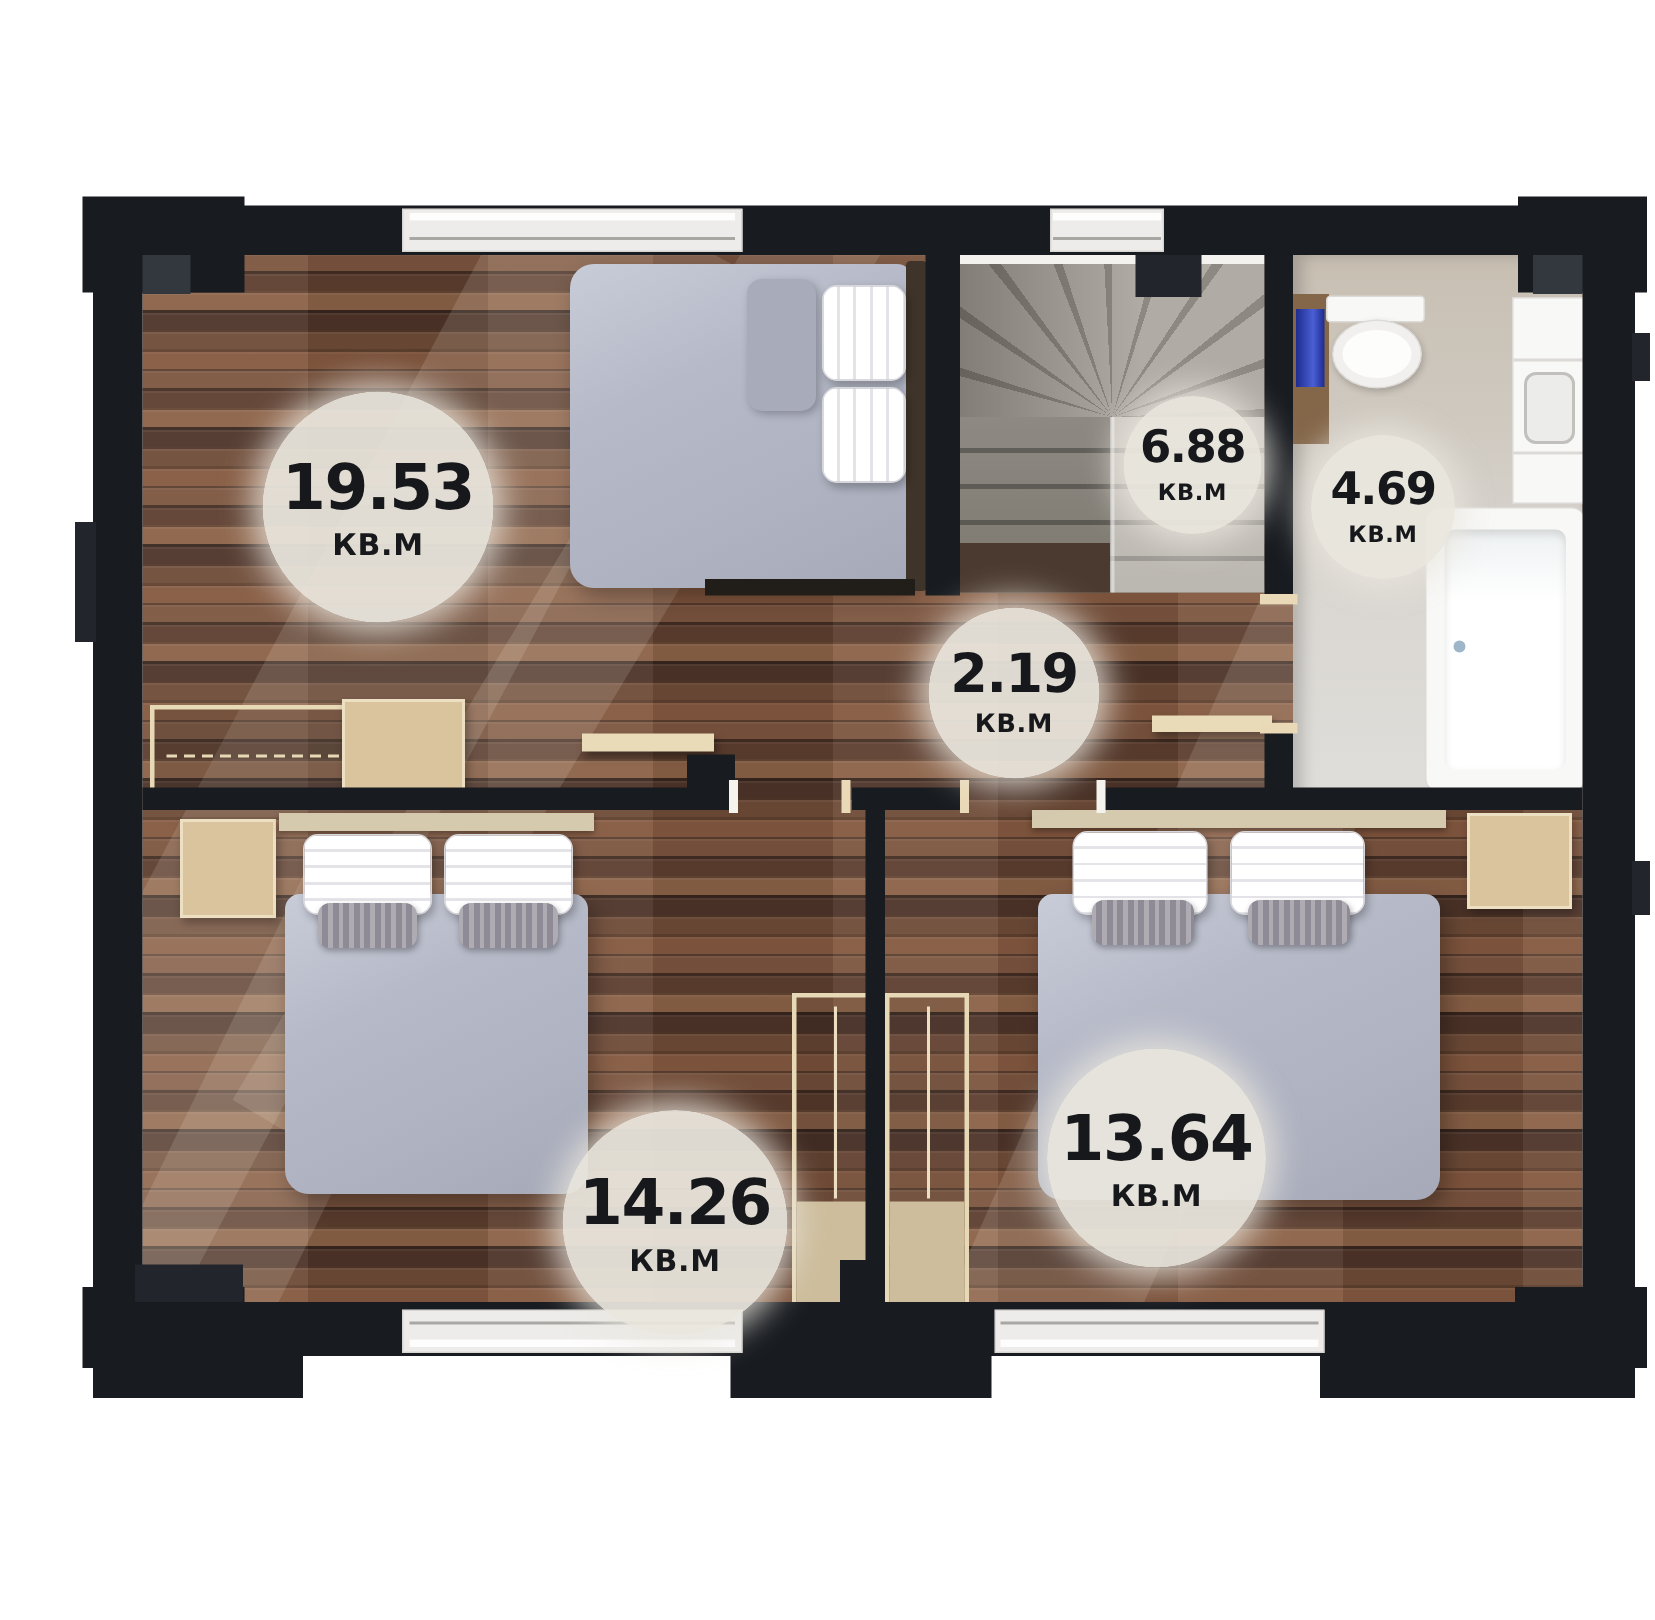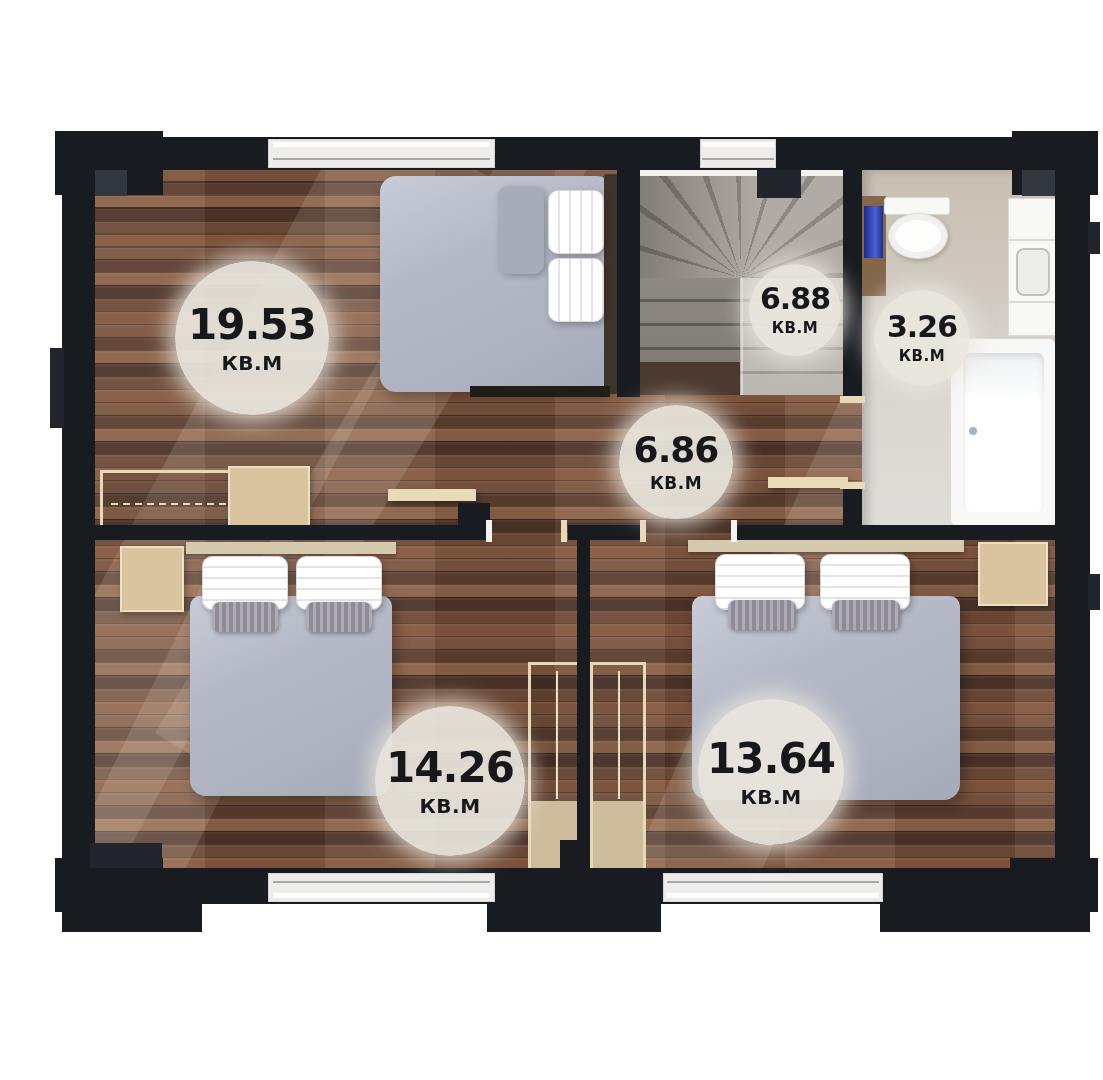--- a/index.html
+++ b/index.html
@@ -229,7 +229,7 @@
     <div class="unit">КВ.М</div>
   </div>
   <div class="abs badge badge-sm" style="left:874px;top:290px;width:96px;height:96px;">
-    <div class="val">3.26</div>
+    <div class="val">4.69</div>
     <div class="unit">КВ.М</div>
   </div>
   <div class="abs badge badge-sm" style="left:619px;top:405px;width:114px;height:114px;">

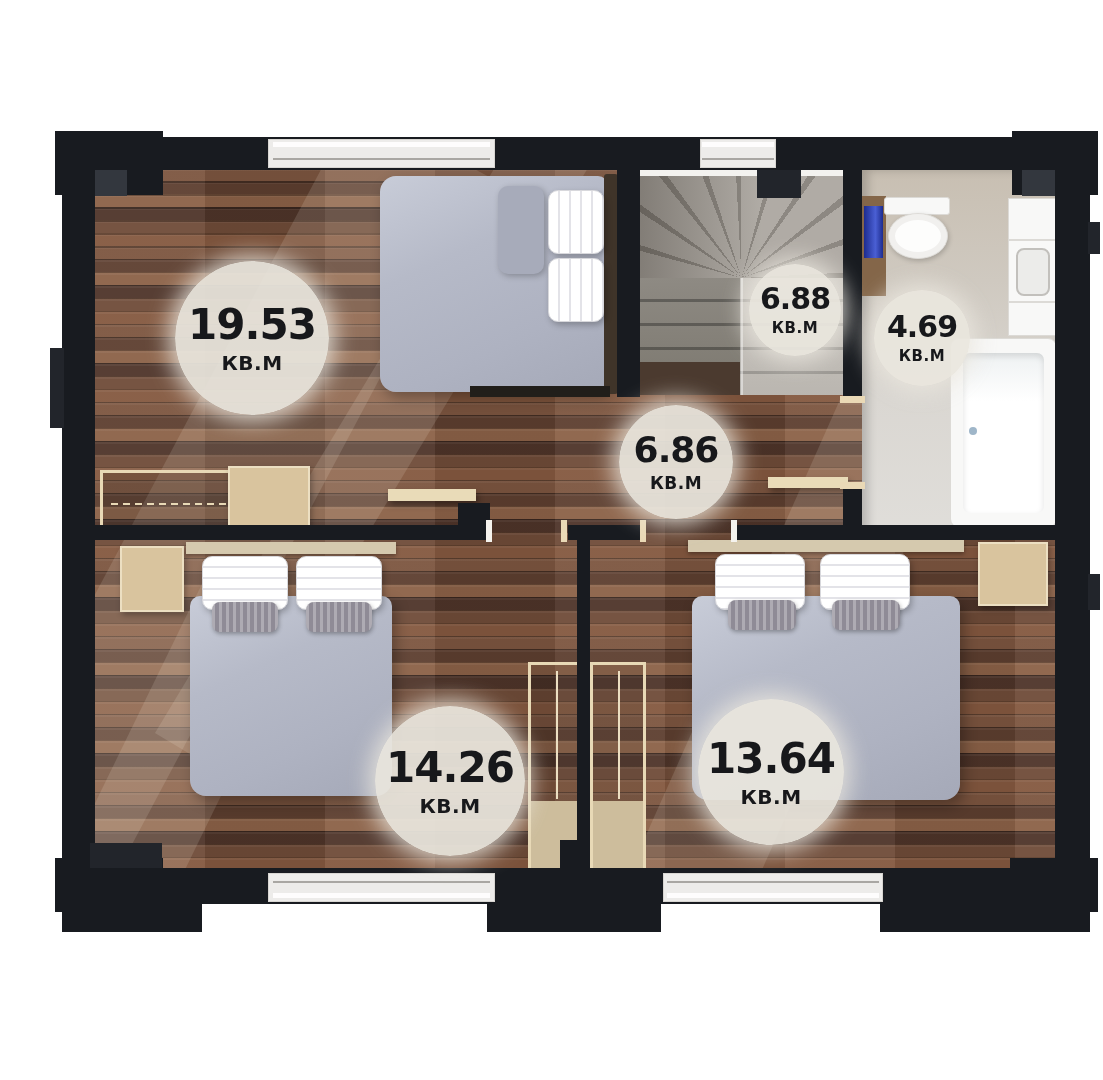--- a/index.html
+++ b/index.html
@@ -233,7 +233,7 @@
     <div class="unit">КВ.М</div>
   </div>
   <div class="abs badge badge-sm" style="left:619px;top:405px;width:114px;height:114px;">
-    <div class="val" style="font-size:36px;">6.86</div>
+    <div class="val" style="font-size:36px;">2.19</div>
     <div class="unit" style="font-size:17px;">КВ.М</div>
   </div>
   <div class="abs badge badge-lg" style="left:375px;top:706px;width:150px;height:150px;">

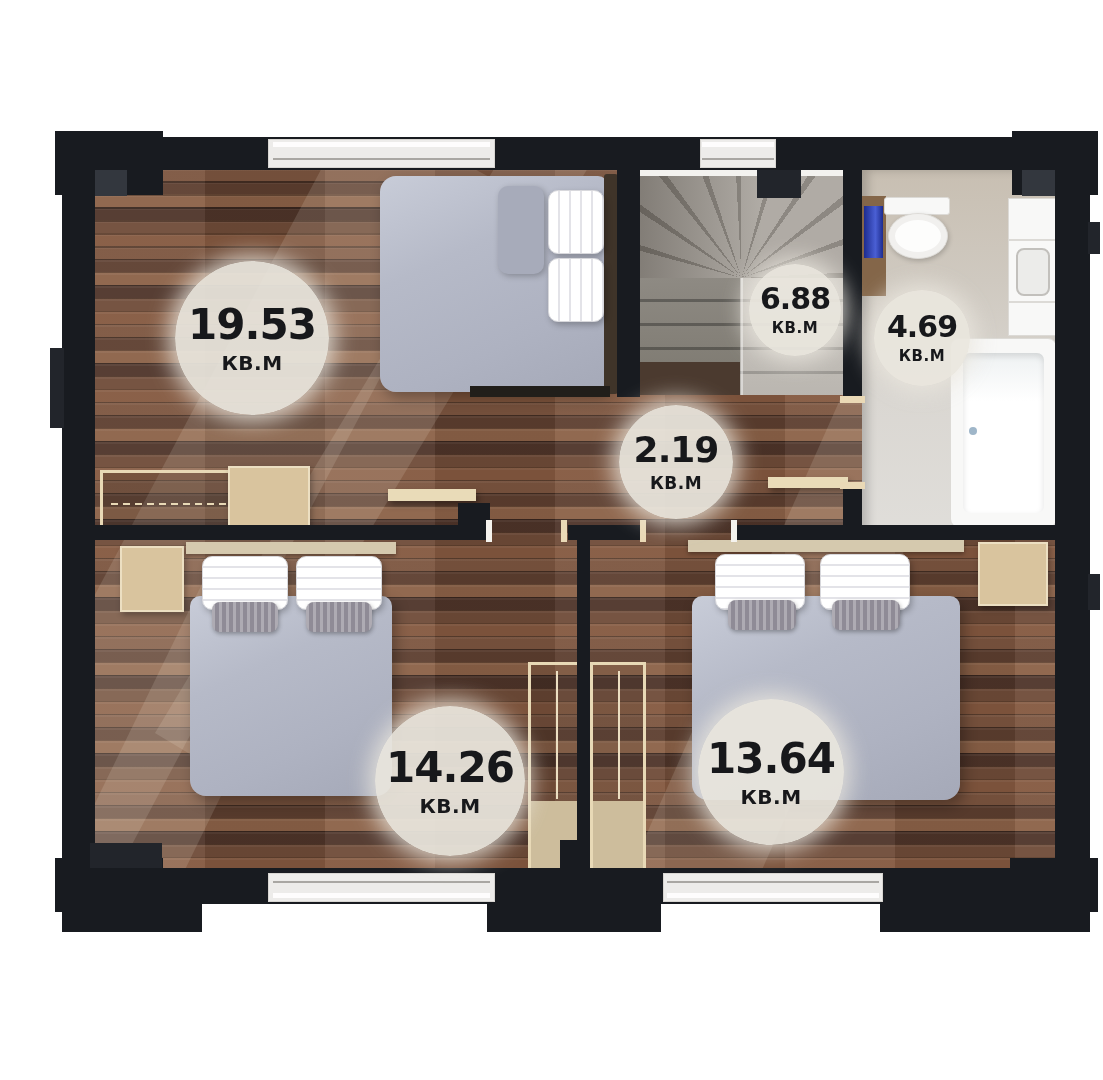--- a/index.html
+++ b/index.html
@@ -236,7 +236,7 @@
     <div class="val" style="font-size:36px;">2.19</div>
     <div class="unit" style="font-size:17px;">КВ.М</div>
   </div>
-  <div class="abs badge badge-lg" style="left:375px;top:706px;width:150px;height:150px;">
+  <div class="abs badge badge-lg" style="left:375px;top:740px;width:150px;height:150px;">
     <div class="val">14.26</div>
     <div class="unit">КВ.М</div>
   </div>

